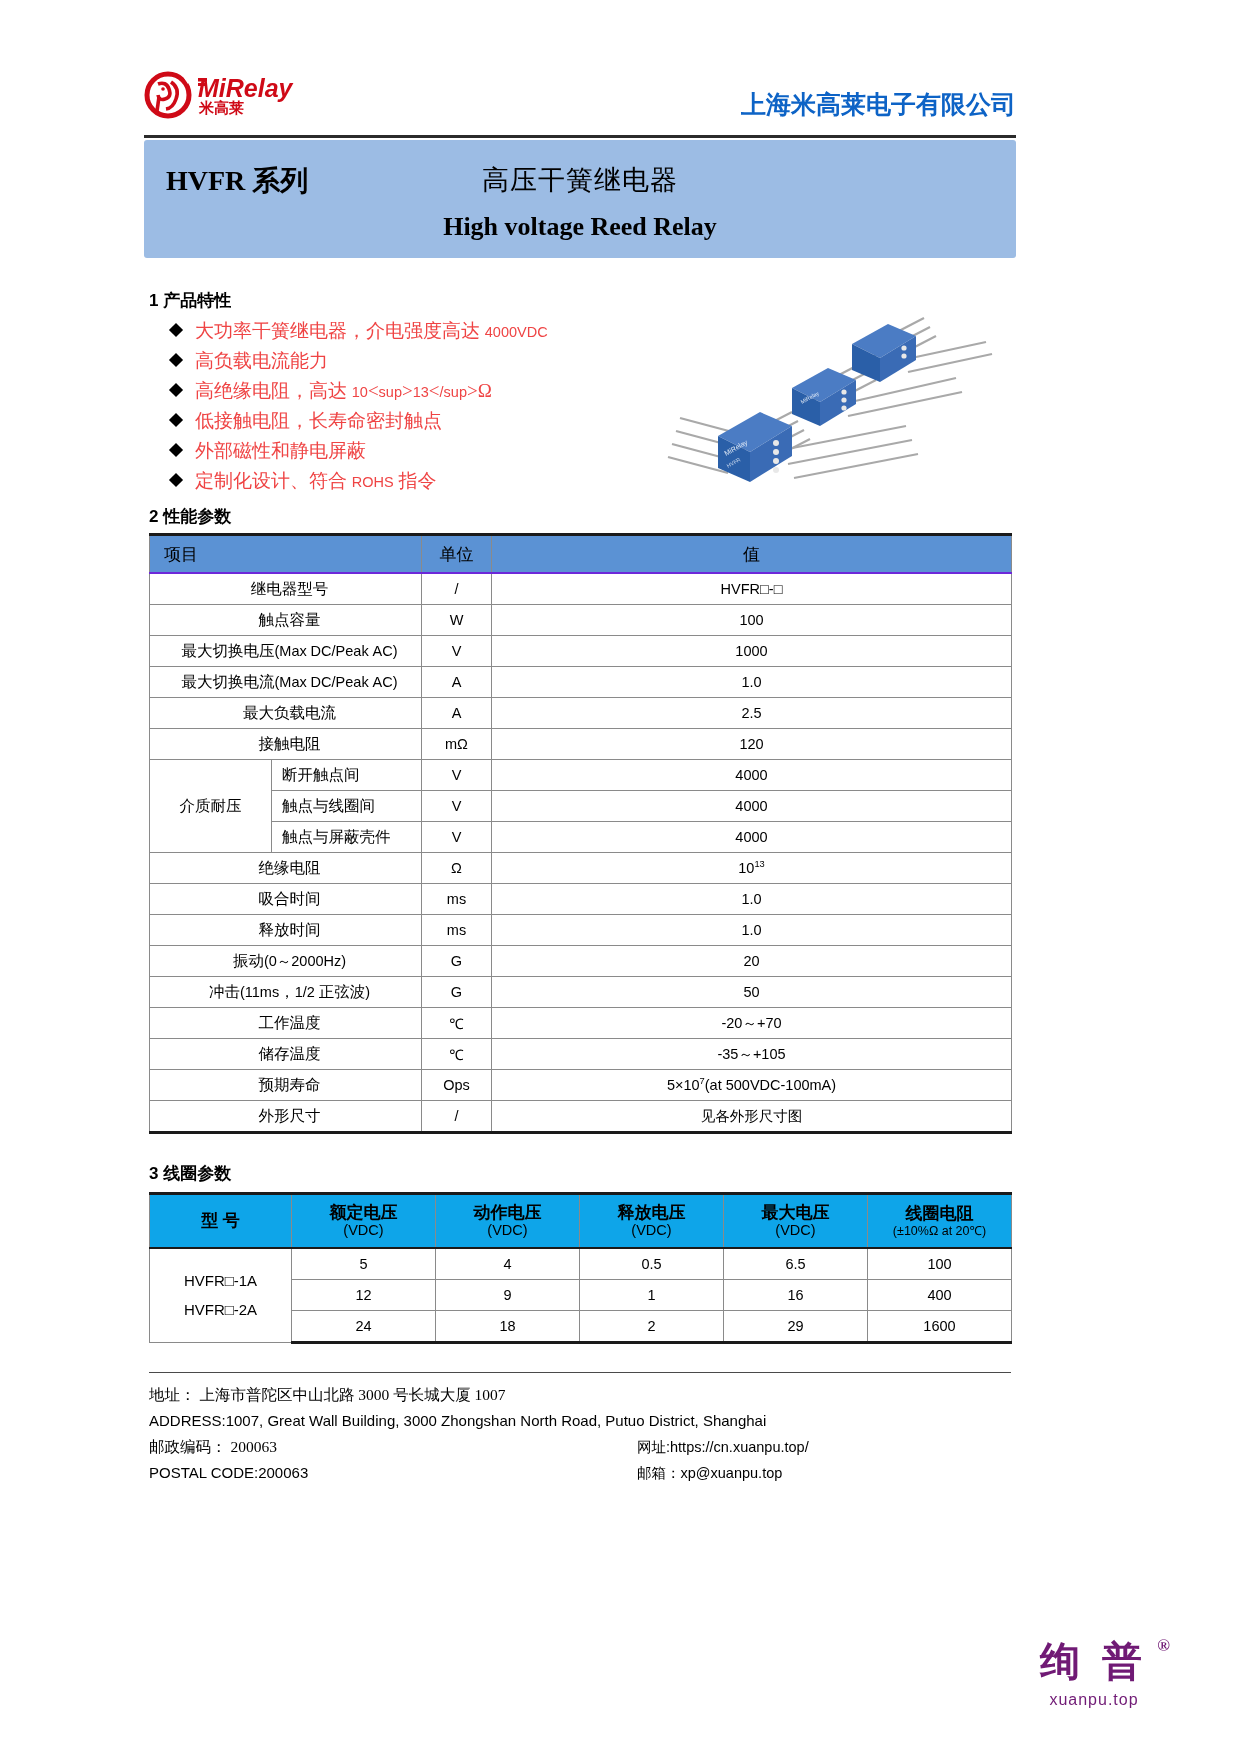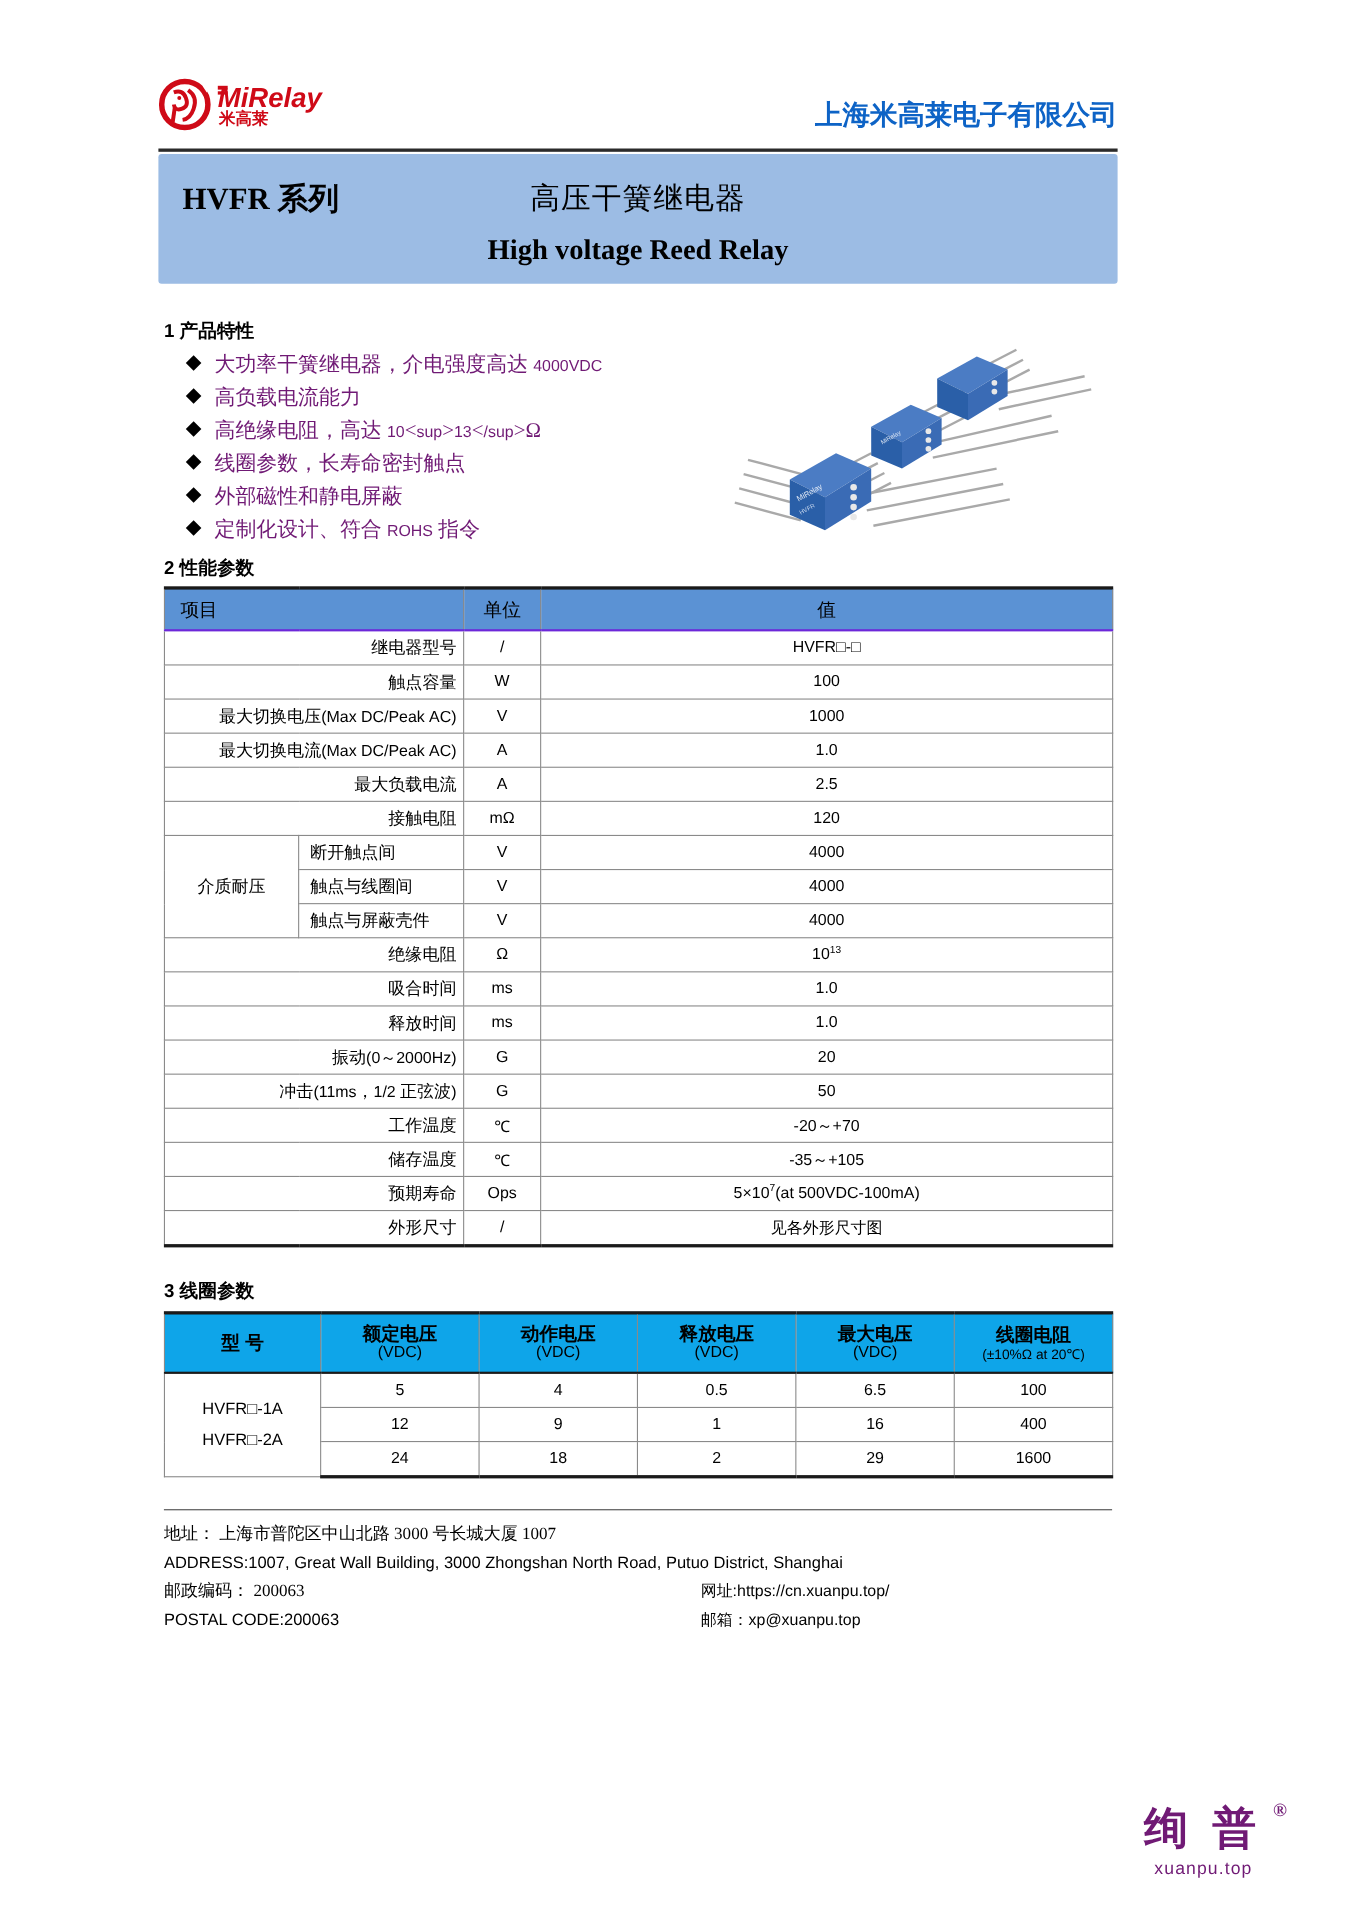--- a/index.html
+++ b/index.html
@@ -124,7 +124,7 @@
     height: 30px;
     font-family: "Liberation Serif", serif;
     font-size: 19px;
-    color: #701a75;
+    color: #ef4444;
     white-space: nowrap;
   }
   .feat .dia {

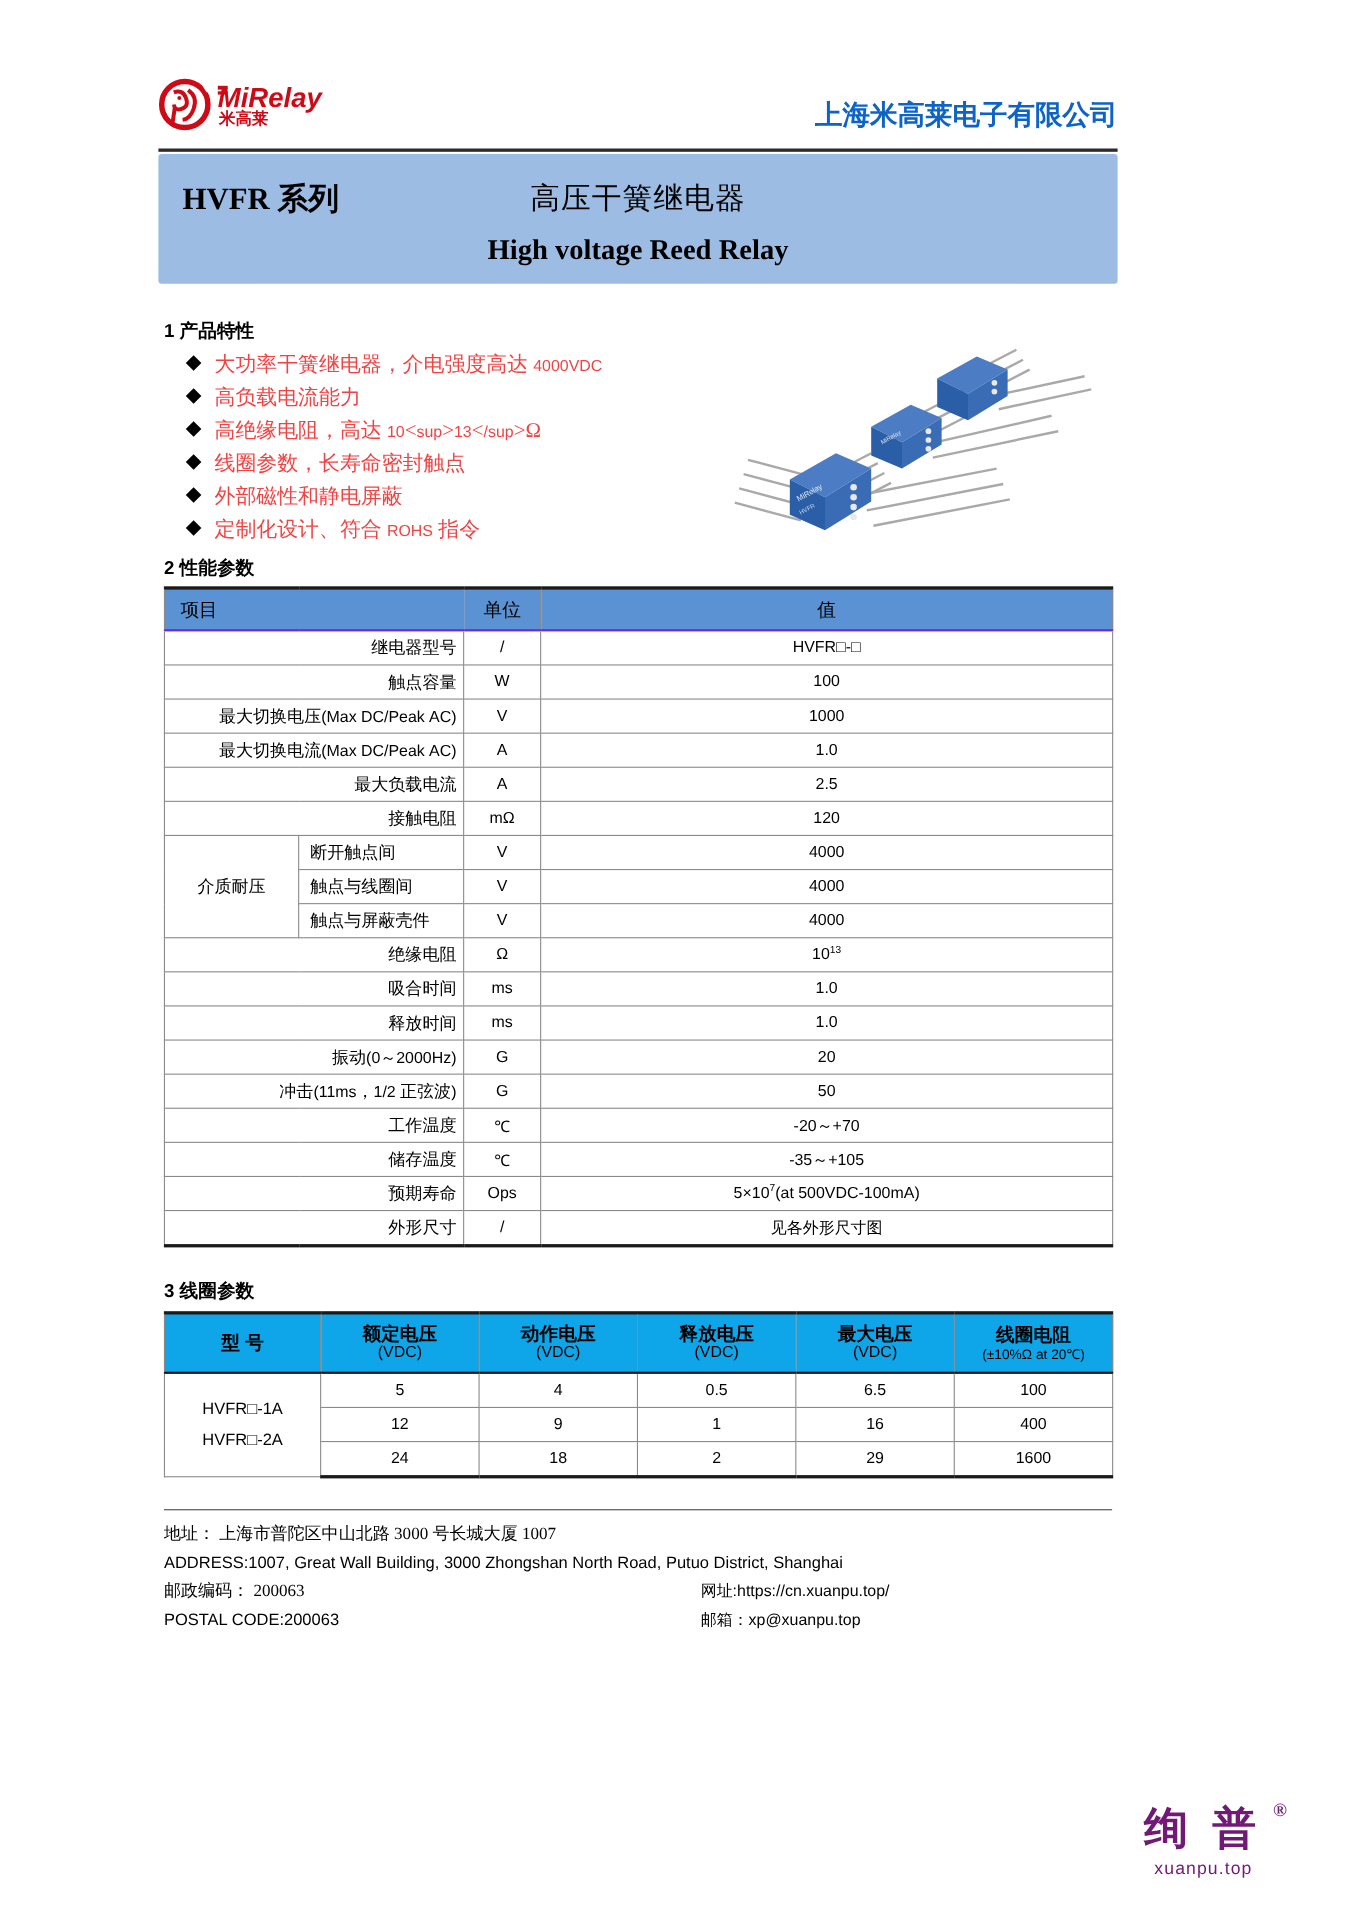--- a/index.html
+++ b/index.html
@@ -336,7 +336,7 @@
       <div class="feat"><span class="dia"></span><span class="txt">大功率干簧继电器，介电强度高达 <span class="mixed-en">4000VDC</span></span></div>
       <div class="feat"><span class="dia"></span><span class="txt">高负载电流能力</span></div>
       <div class="feat"><span class="dia"></span><span class="txt">高绝缘电阻，高达 <span class="mixed-en">10</span>&lt;<span class="mixed-en">sup</span>&gt;<span class="mixed-en">13</span>&lt;<span class="mixed-en">/sup</span>&gt;Ω</span></div>
-      <div class="feat"><span class="dia"></span><span class="txt">线圈参数，长寿命密封触点</span></div>
+      <div class="feat"><span class="dia"></span><span class="txt">低接触电阻，长寿命密封触点</span></div>
       <div class="feat"><span class="dia"></span><span class="txt">外部磁性和静电屏蔽</span></div>
       <div class="feat"><span class="dia"></span><span class="txt">定制化设计、符合 <span class="mixed-en">ROHS</span> 指令</span></div>
     </div>

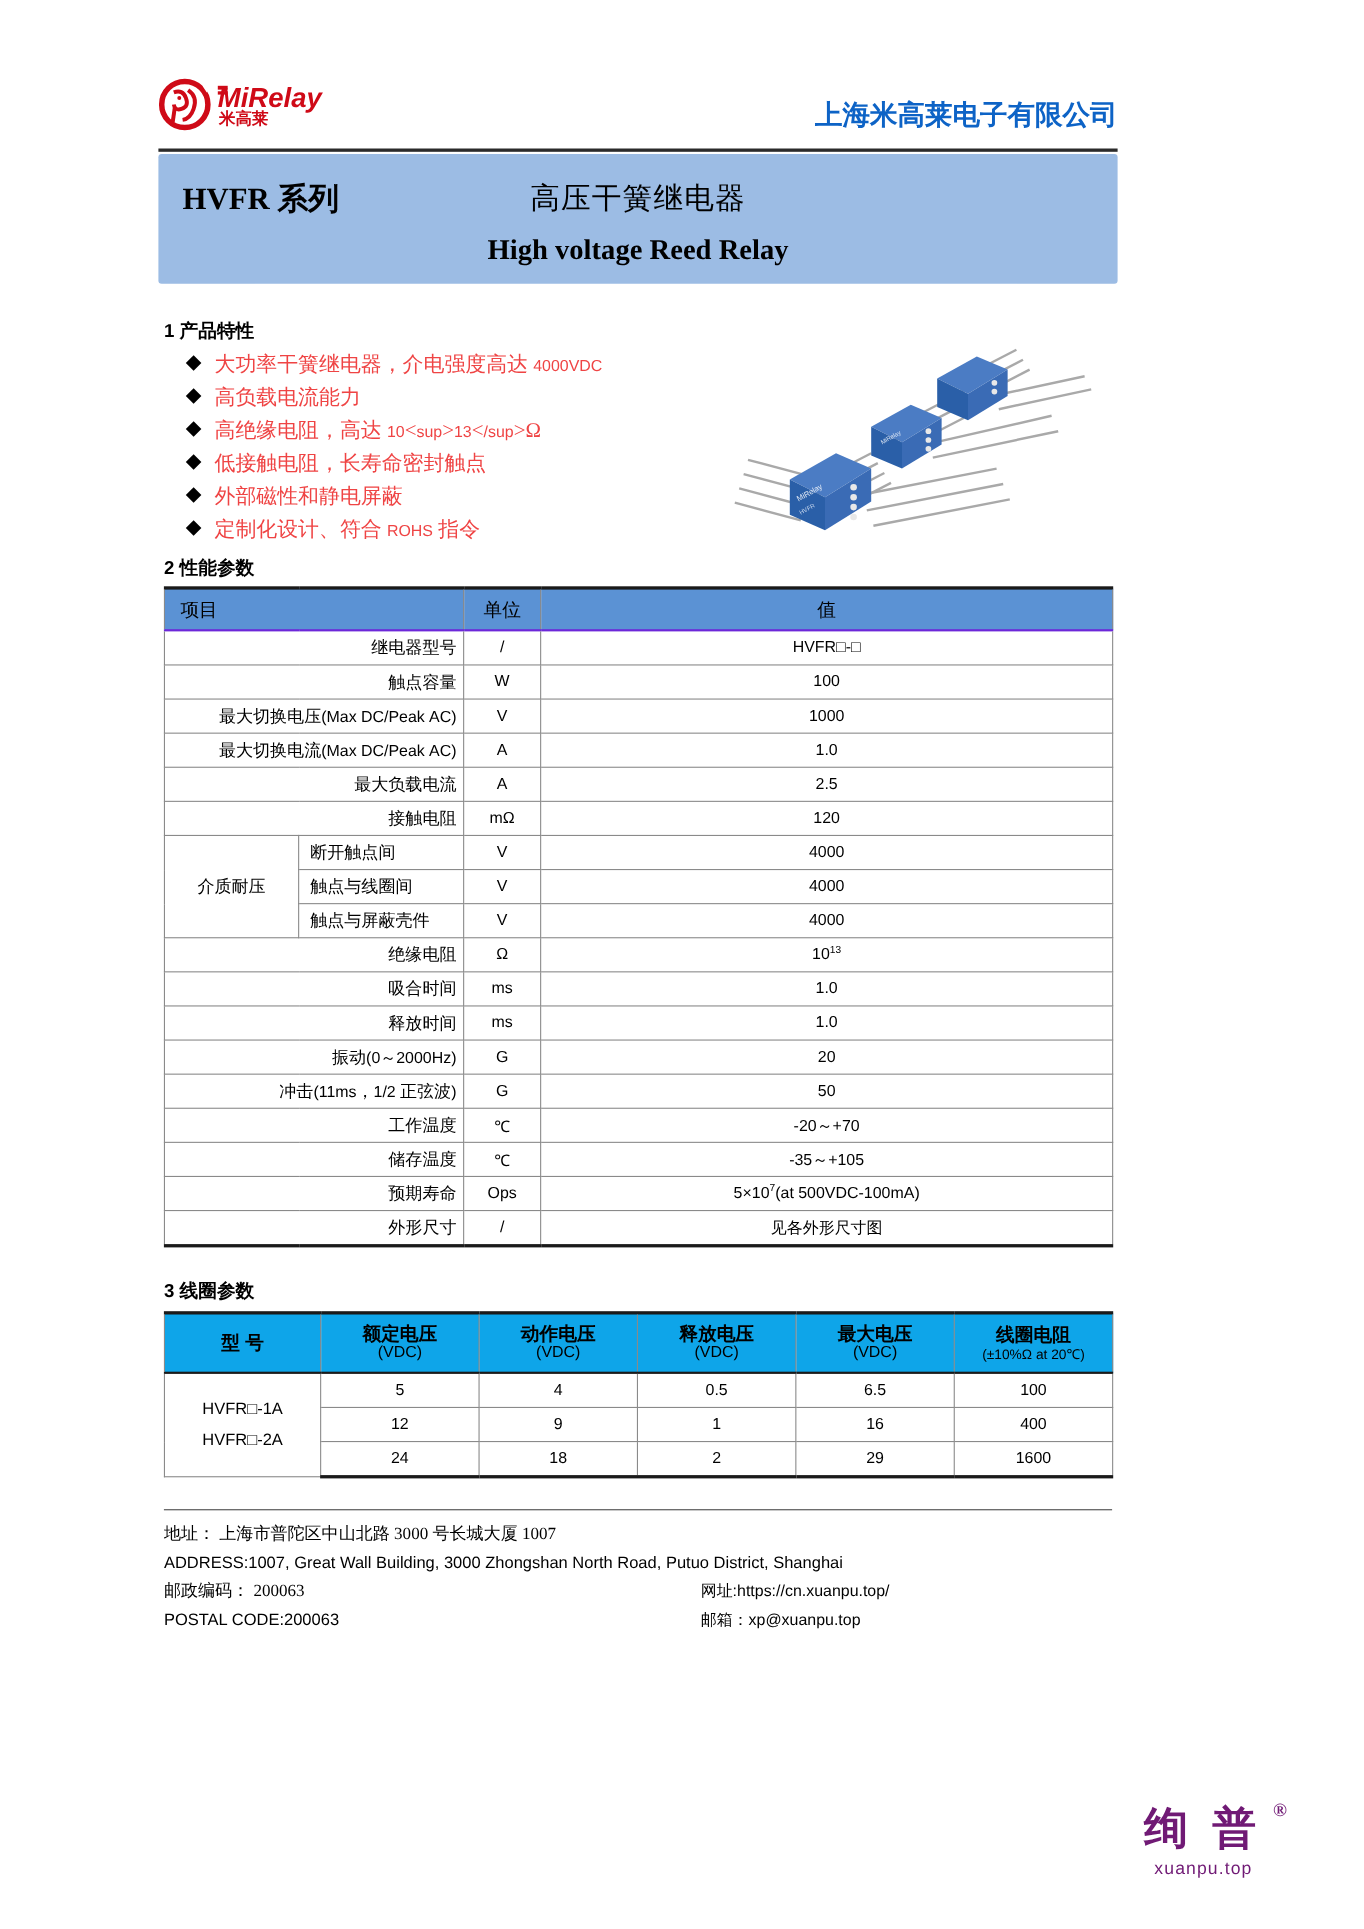--- a/index.html
+++ b/index.html
@@ -183,7 +183,7 @@
   .spec-table thead th.c1 { text-align: left; padding-left: 14px; }
   .spec-table thead th.c2, .spec-table thead th.c3 { text-align: center; }
   .spec-table td.item {
-    text-align: right;
+    text-align: center;
     padding-left: 14px;
     margin-top: 46px;
   }

